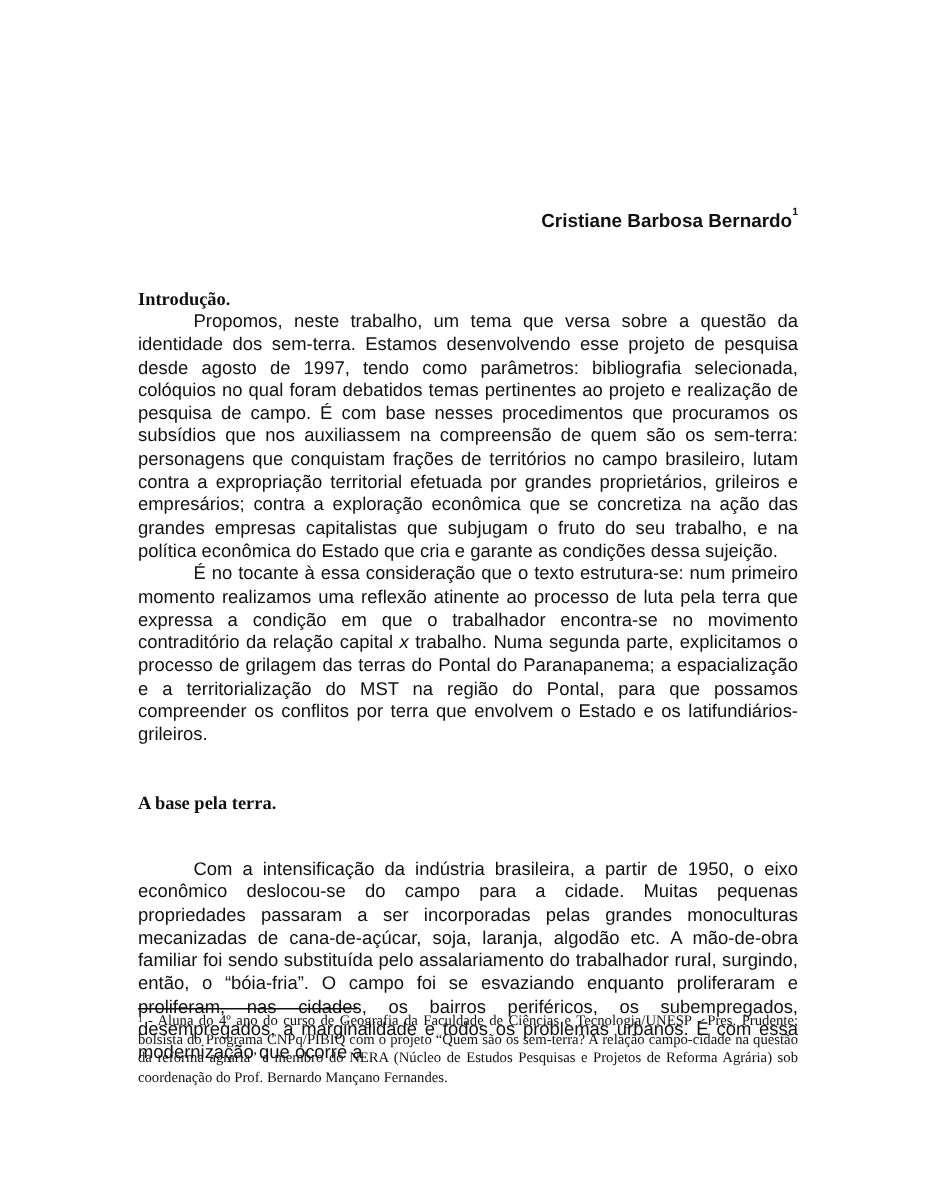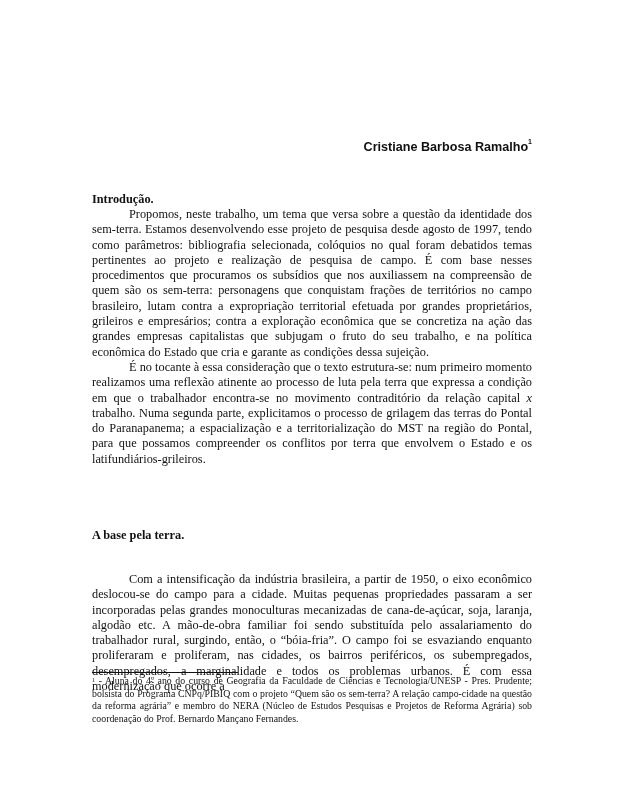--- a/index.html
+++ b/index.html
@@ -41,7 +41,7 @@
 
 
   <div class="author">
-    <span>Cristiane Barbosa Ramalho</span><sup>1</sup>
+    <span>Cristiane Barbosa Bernardo</span><sup>1</sup>
   </div>
 
   <h2 class="heading" style="top:192px;">Introdução.</h2>

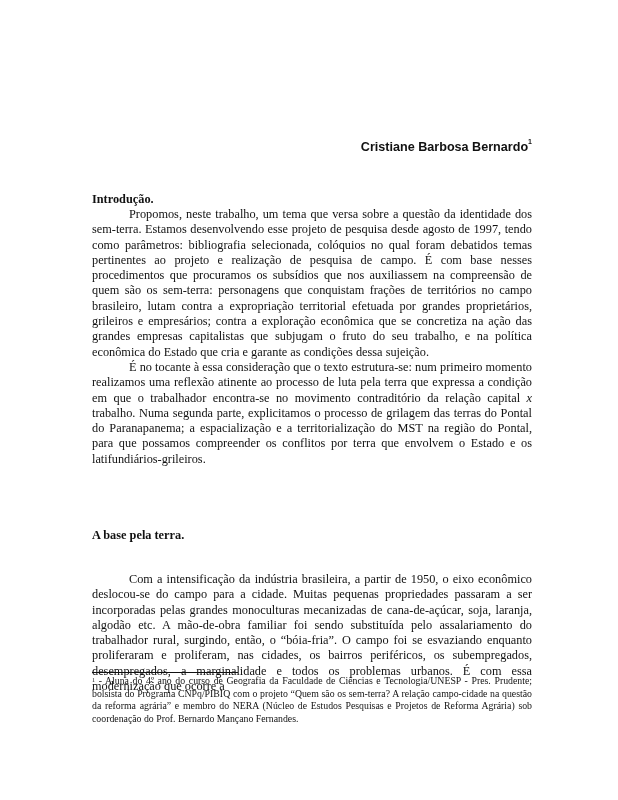--- a/index.html
+++ b/index.html
@@ -21,7 +21,7 @@
   }
   .body {
     position: absolute; left: 92px; width: 440px;
-    font-family: Liberation Serif, serif; font-size: 12.3px; line-height: 15.3px;
+    font-family: Liberation Sans, sans-serif; font-size: 12.3px; line-height: 15.3px;
     text-align: justify; margin: 0;
   }
   .body p { margin: 0; text-indent: 37px; text-align: justify; }

